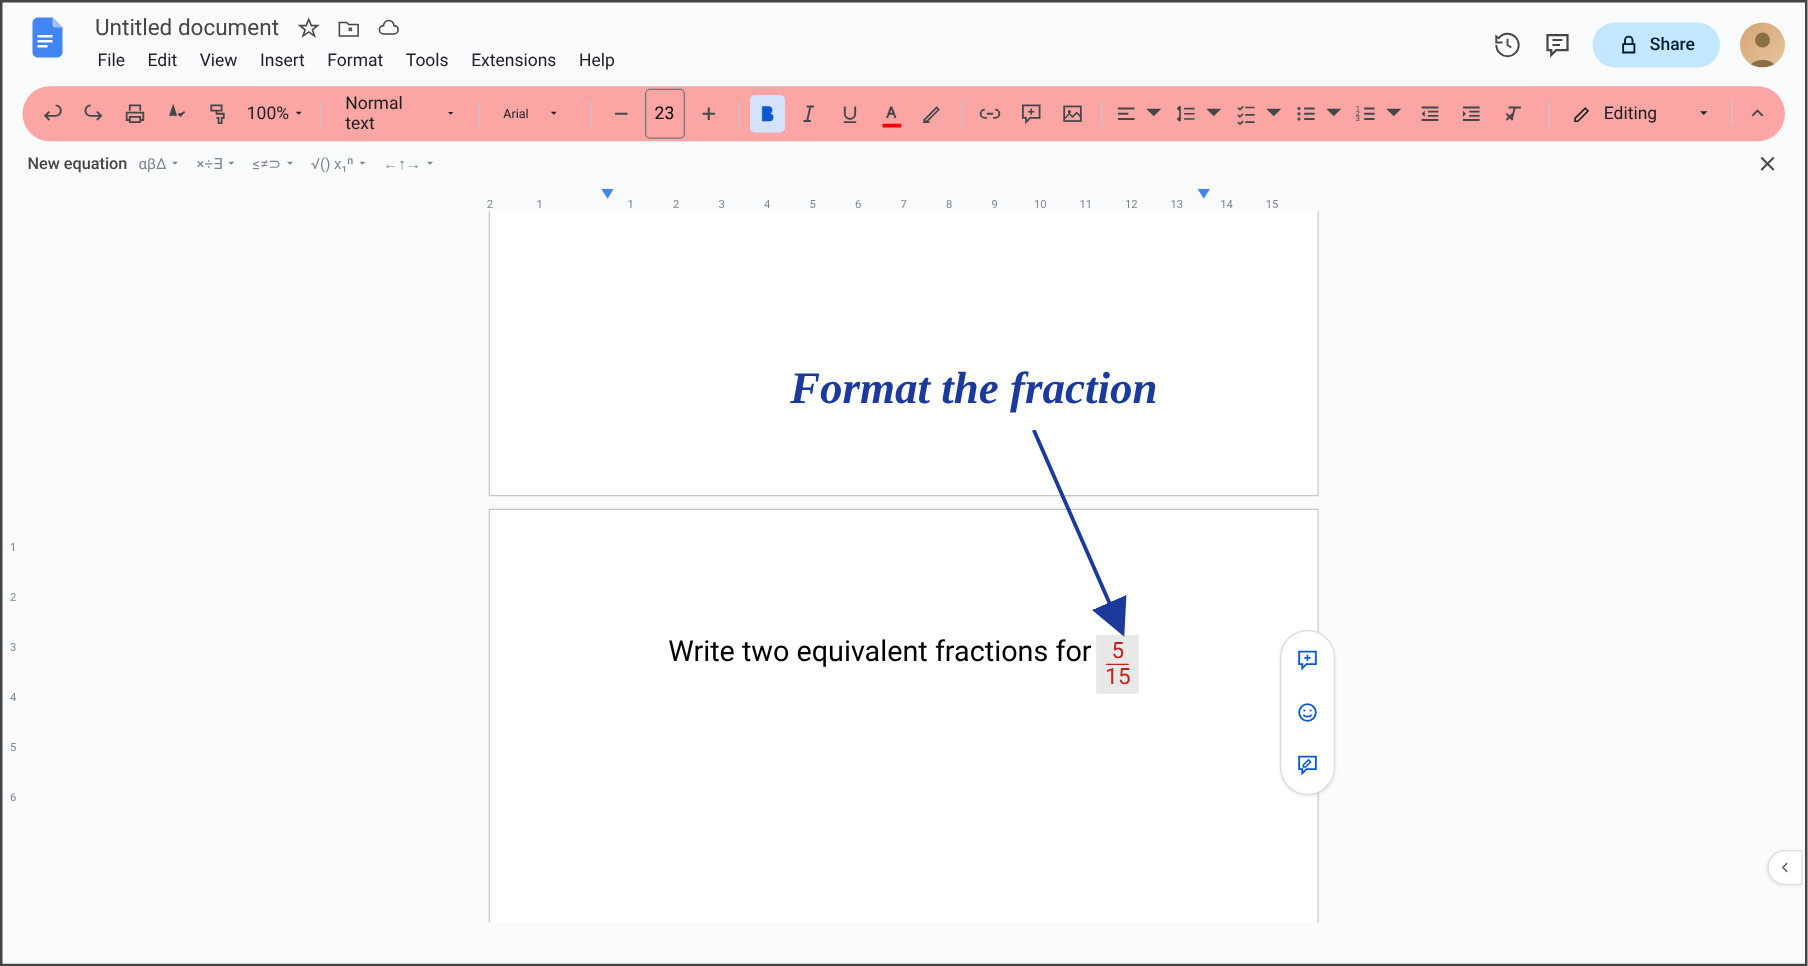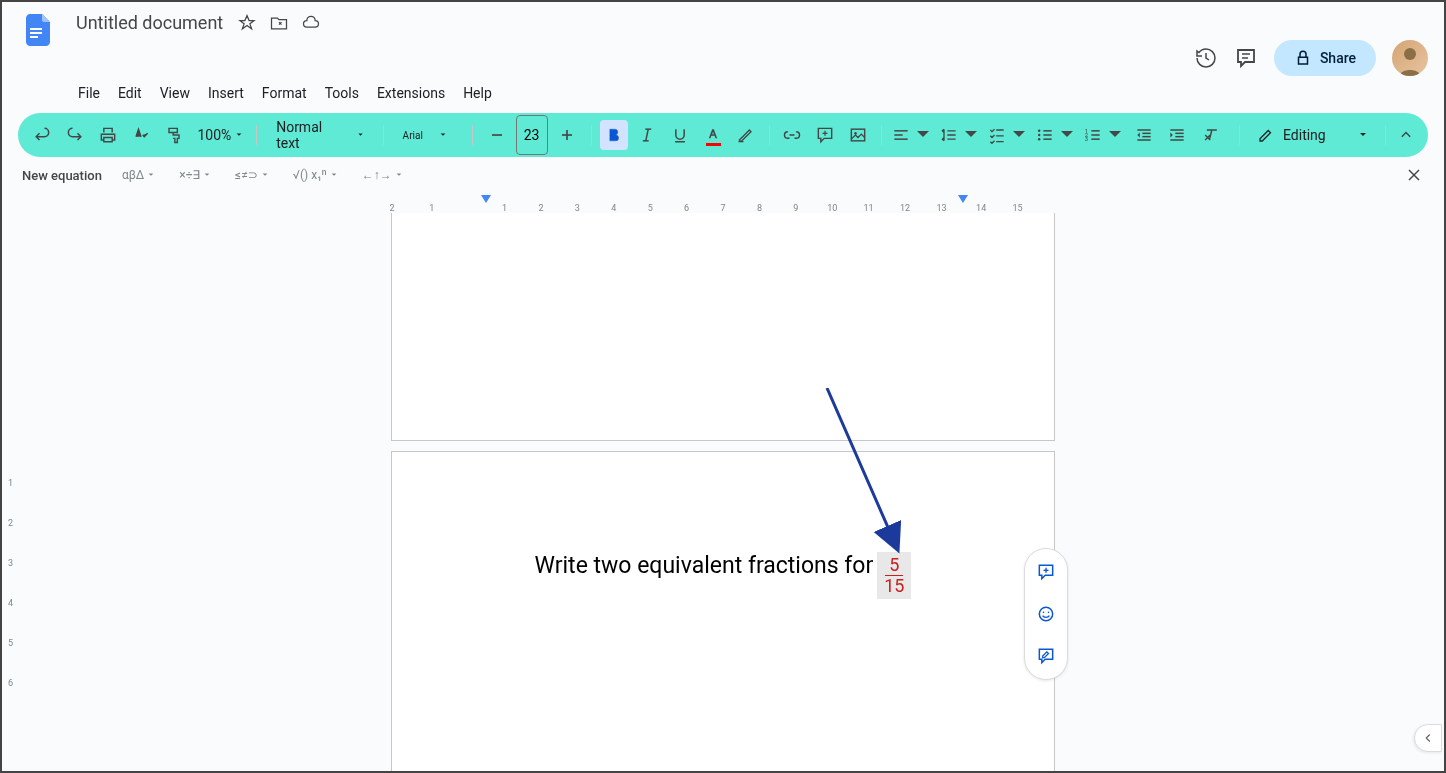--- a/index.html
+++ b/index.html
@@ -15,7 +15,7 @@
     .title-icons { display: flex; gap: 12px; color: #444746; }
     .title-icons svg { width: 20px; height: 20px; cursor: pointer; }
     .menu-row { display: flex; gap: 2px; margin-top: 2px; }
-    .menu-item { font-size: 14px; color: #202124; padding: 4px 8px; cursor: pointer; border-radius: 4px; margin-top: 44px; }
+    .menu-item { font-size: 14px; color: #202124; padding: 4px 8px; cursor: pointer; border-radius: 4px; }
     .header-right { display: flex; align-items: center; gap: 16px; }
     .header-icon { width: 24px; height: 24px; color: #444746; cursor: pointer; }
     .share-btn { background: #c2e7ff; border-radius: 24px; padding: 9px 20px; display: flex; align-items: center; gap: 8px; font-size: 14px; font-weight: 500; color: #001d35; cursor: pointer; }

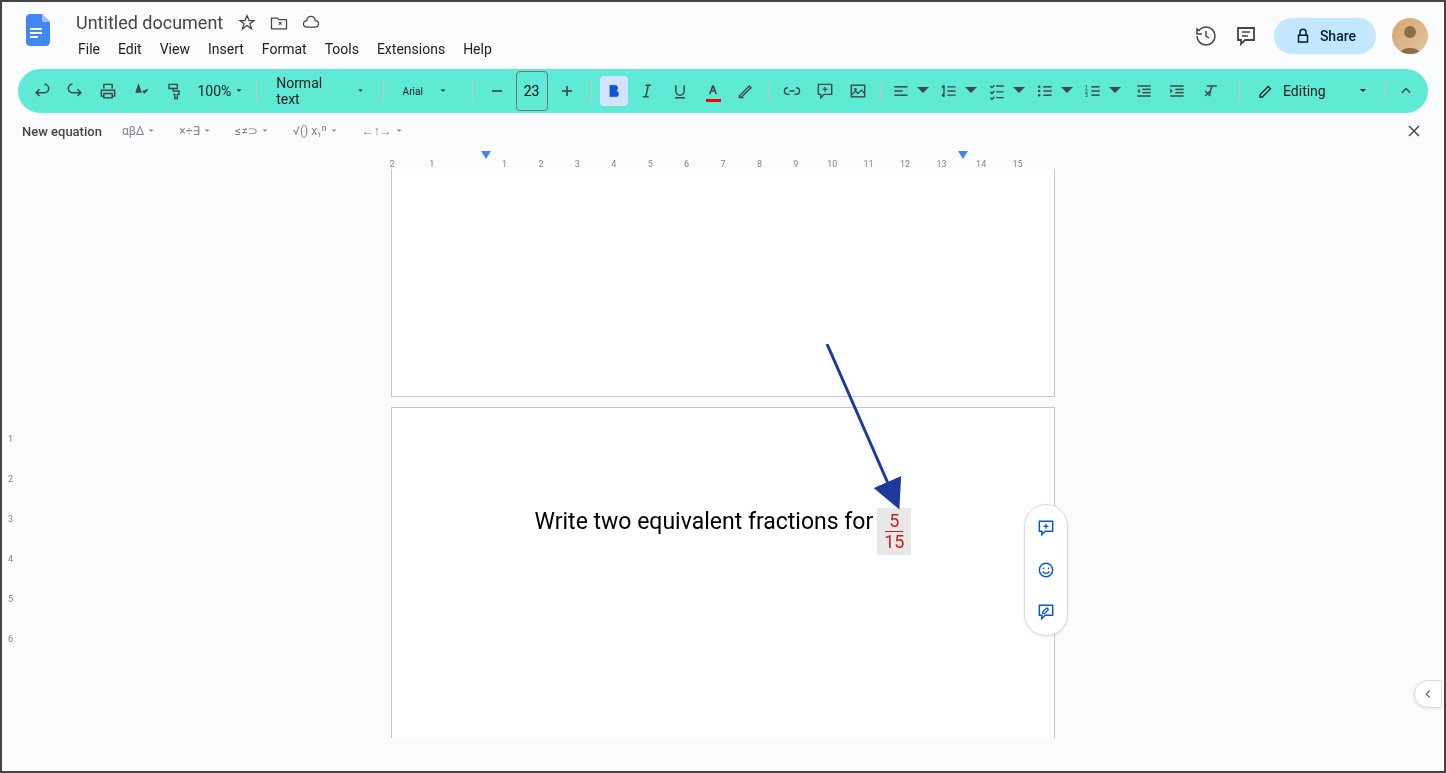--- a/index.html
+++ b/index.html
@@ -22,7 +22,7 @@
     .avatar { width: 36px; height: 36px; border-radius: 50%; background: linear-gradient(135deg, #d4a574, #e8c4a0); display: flex; align-items: center; justify-content: center; overflow: hidden; }
     
     
-    .toolbar { display: flex; align-items: center; background: #5eead4; border-radius: 24px; margin: 0 16px; padding: 2px 10px; gap: 6px; }
+    .toolbar { display: flex; align-items: center; background: #fca5a5; border-radius: 24px; margin: 0 16px; padding: 2px 10px; gap: 6px; }
     .tb-btn { width: 30px; height: 30px; display: flex; align-items: center; justify-content: center; cursor: pointer; border-radius: 4px; color: #444746; }
     .tb-btn svg { width: 20px; height: 20px; }
     .tb-sep { width: 1px; height: 20px; background: #c7c7c7; margin: 0 3px; }

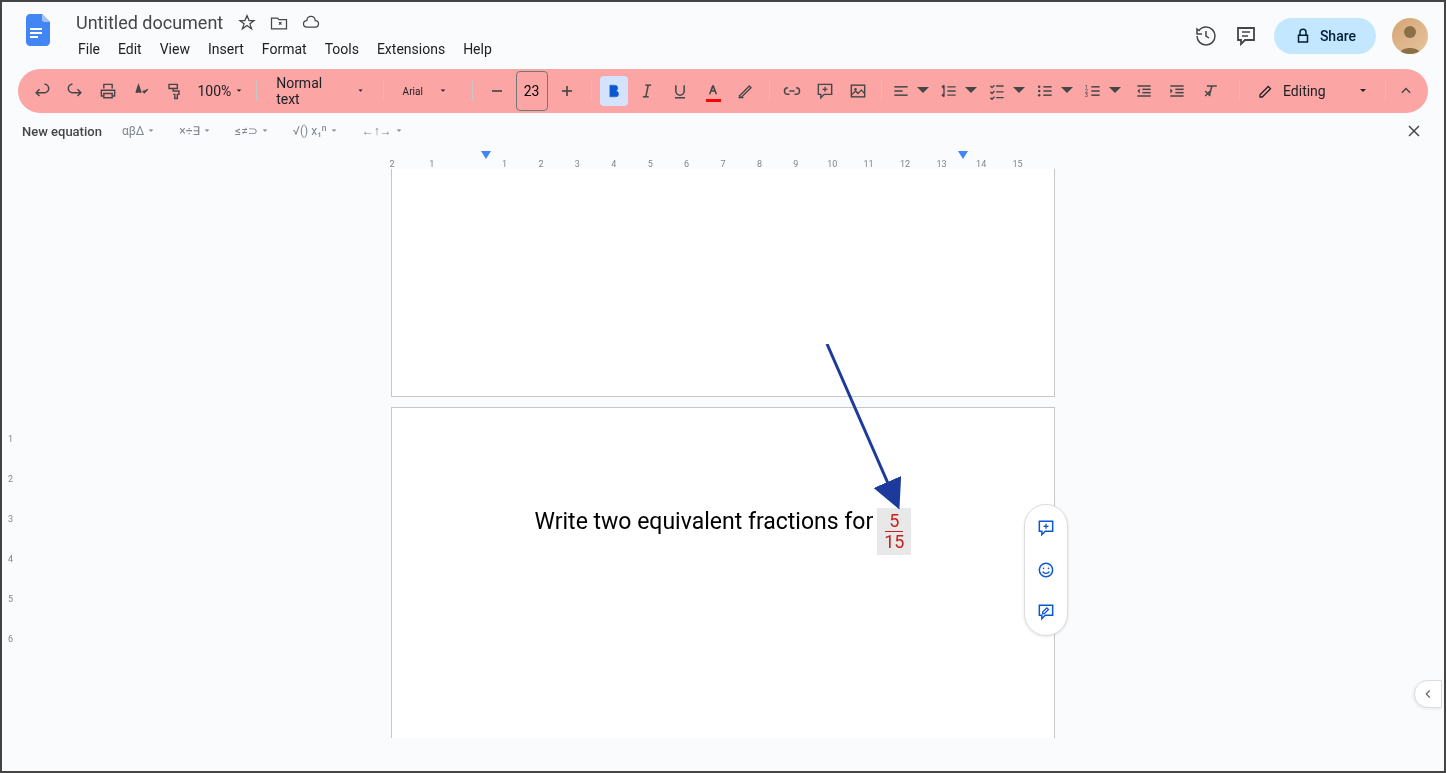--- a/index.html
+++ b/index.html
@@ -41,7 +41,7 @@
     .tb-collapse { width: 26px; }
     
     
-    .equation-bar { display: flex; align-items: center; padding: 6px 20px; gap: 16px; height: 36px; }
+    .equation-bar { display: flex; align-items: center; padding: 6px 20px; gap: 5px; height: 36px; }
     .eq-new { font-size: 13px; font-weight: 500; color: #444746; cursor: pointer; }
     .eq-btn { font-size: 12px; color: #80868b; cursor: pointer; display: flex; align-items: center; gap: 3px; padding: 0 4px; }
     .eq-close { margin-left: auto; width: 20px; height: 20px; cursor: pointer; color: #444746; }

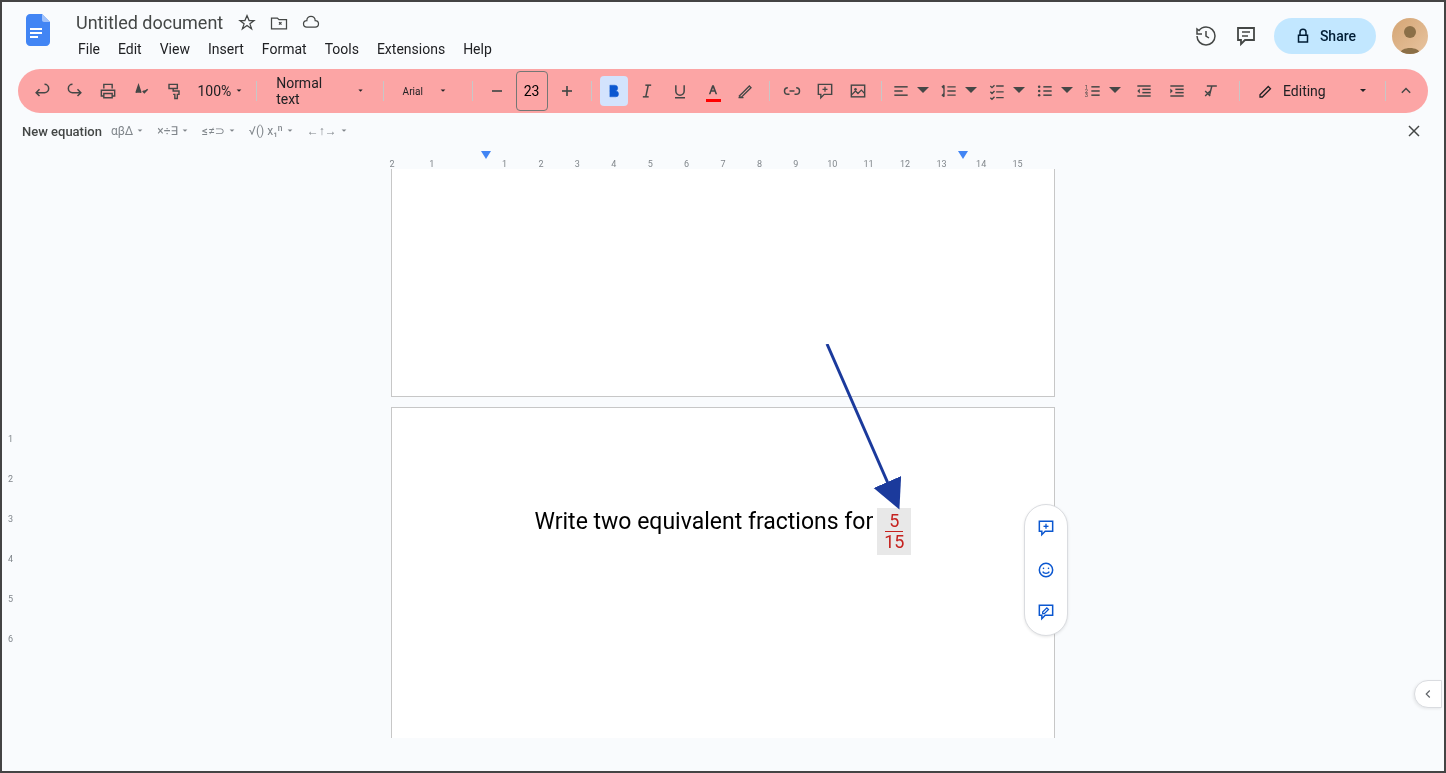--- a/index.html
+++ b/index.html
@@ -439,6 +439,7 @@
     </div>
   </div>
 
+  <div class="annotation">Format the fraction</div>
   <svg class="arrow-svg" width="120" height="200">
     <defs>
         <marker id="ah" markerWidth="12" markerHeight="12" refX="8" refY="5" orient="auto">

